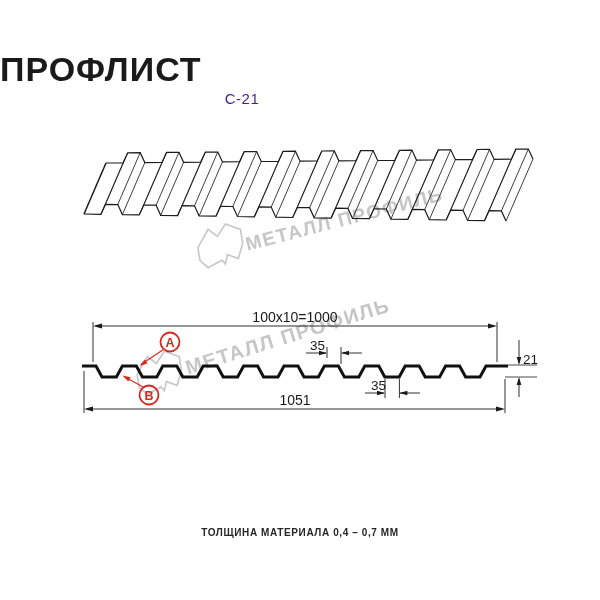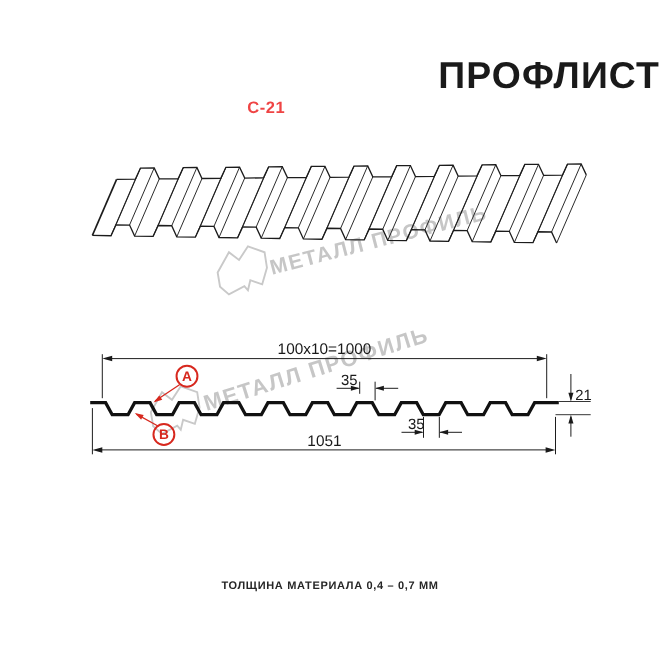--- a/index.html
+++ b/index.html
@@ -6,7 +6,7 @@
   body{width:600px;height:600px;background:#ffffff;position:relative;overflow:hidden;
        font-family:"Liberation Sans","DejaVu Sans",sans-serif;}
   .abs{position:absolute;}
-  #title{left:0;top:50px;width:600px;text-align:right;font-size:34px;font-weight:800;
+  #title{left:0;top:50px;width:600px;text-align:left;font-size:34px;font-weight:800;
          letter-spacing:1px;color:#1a1a1a;}
   #subtitle{left:0;top:90px;width:484px;text-align:center;font-size:15px;font-weight:700;
             letter-spacing:.5px;color:#ef4444;}

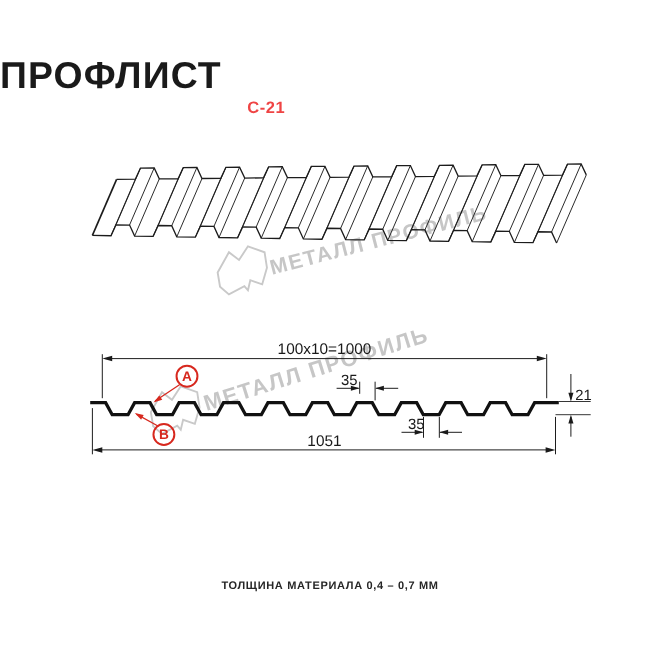--- a/index.html
+++ b/index.html
@@ -8,8 +8,8 @@
   .abs{position:absolute;}
   #title{left:0;top:50px;width:600px;text-align:left;font-size:34px;font-weight:800;
          letter-spacing:1px;color:#1a1a1a;}
-  #subtitle{left:0;top:90px;width:484px;text-align:center;font-size:15px;font-weight:700;
-            letter-spacing:.5px;color:#ef4444;}
+  #subtitle{left:0;top:90px;width:484px;text-align:center;font-size:15px;font-weight:400;
+            letter-spacing:.5px;color:#4c1d95;}
   #footer{left:0;top:527px;width:600px;text-align:center;font-size:10px;font-weight:600;
           letter-spacing:.6px;color:#262626;}
   .wm-text{color:#c6c6c6;font-weight:700;white-space:nowrap;letter-spacing:1.5px;}

